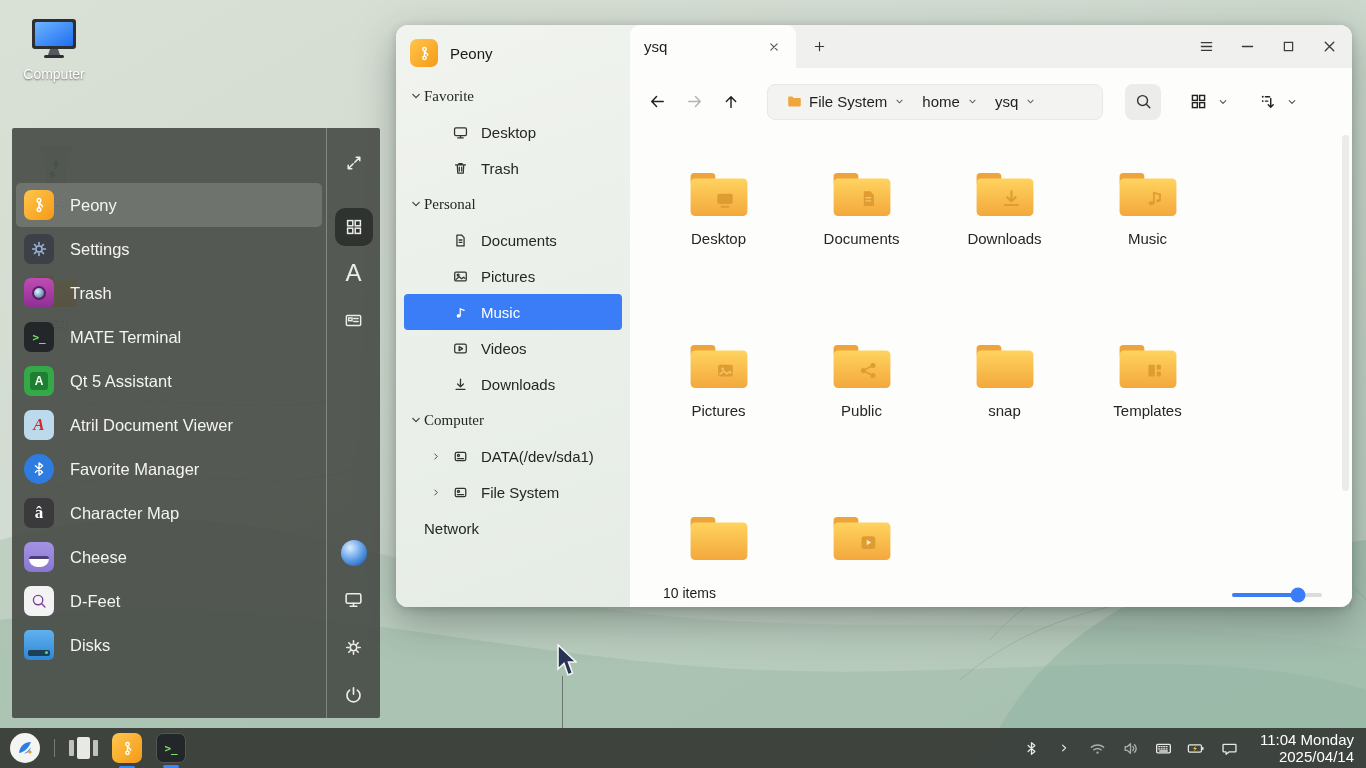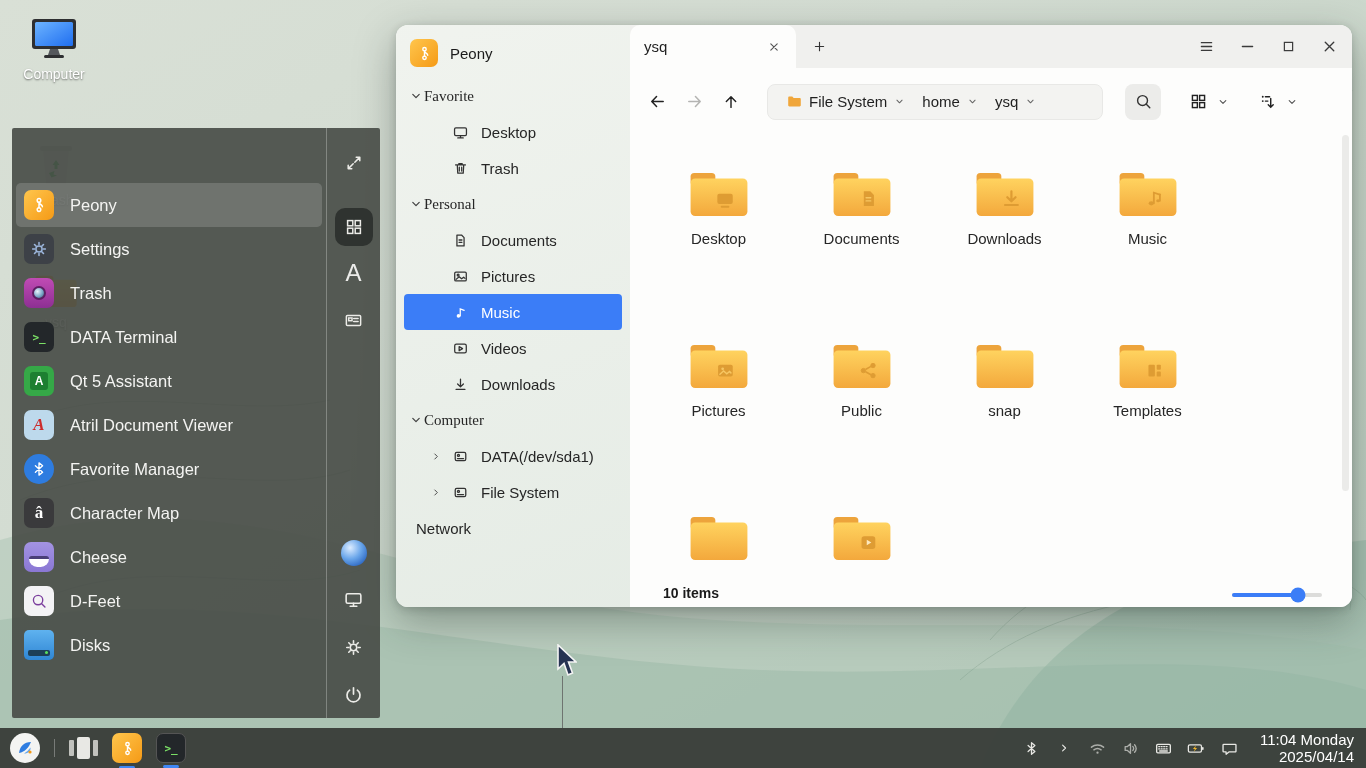--- a/index.html
+++ b/index.html
@@ -499,7 +499,7 @@
       </div>
       <div class="app-row">
         <div class="aic ic-mate">&gt;_</div>
-        <span>DATA Terminal</span>
+        <span>MATE Terminal</span>
       </div>
       <div class="app-row">
         <div class="aic ic-qt">

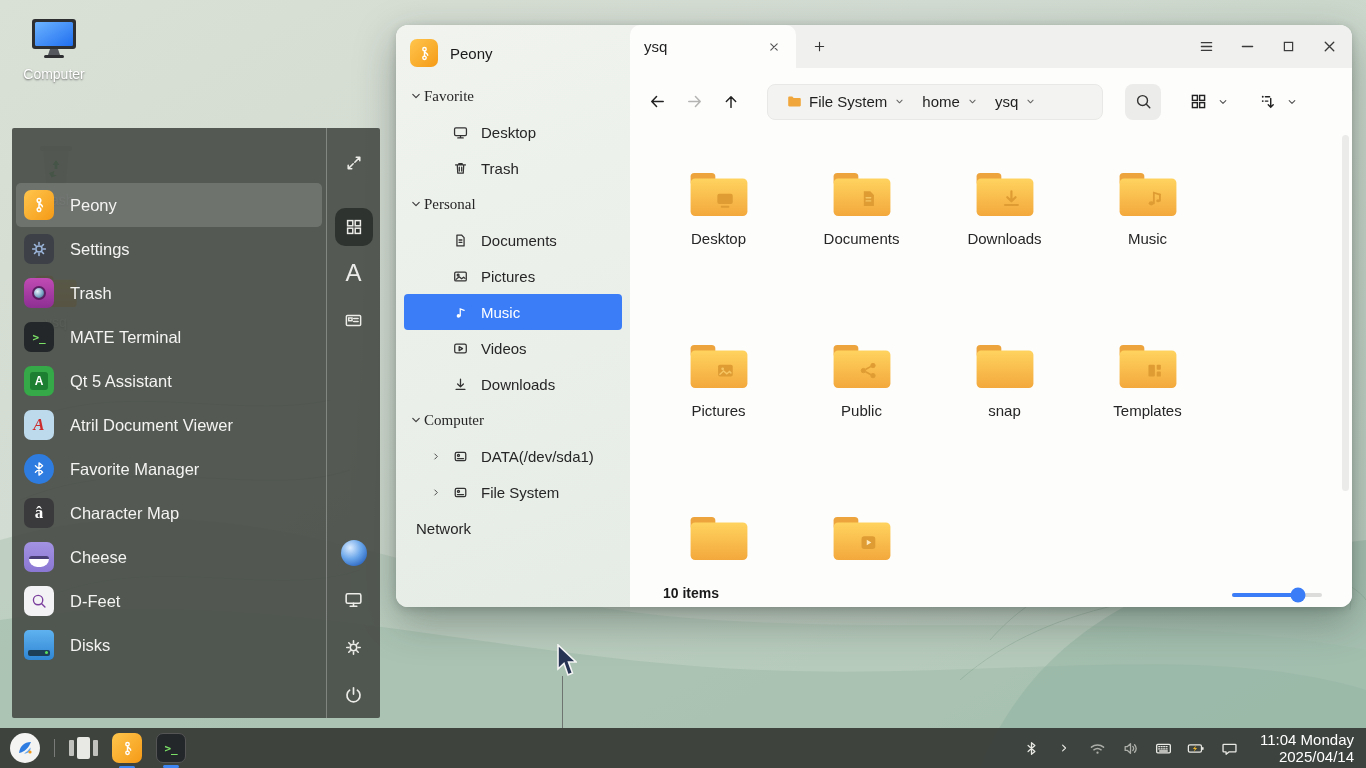--- a/index.html
+++ b/index.html
@@ -90,7 +90,7 @@
   .sb-row.child2 .sbic { margin-left:10px; }
   .sb-row.sel { background:#3b7df7; color:#fff; margin:0 8px; border-radius:4px; }
   .sb-row.sel .sbic { margin-left:48px; color:#fff; }
-  .sb-row.netw { padding-left:20px; }
+  .sb-row.netw { padding-left:28px; }
 
   .win-content { position:absolute; left:234px; top:0; right:0; bottom:0; }
   .tabstrip { position:absolute; left:0; right:0; top:0; height:43px; background:#f0f0ee;

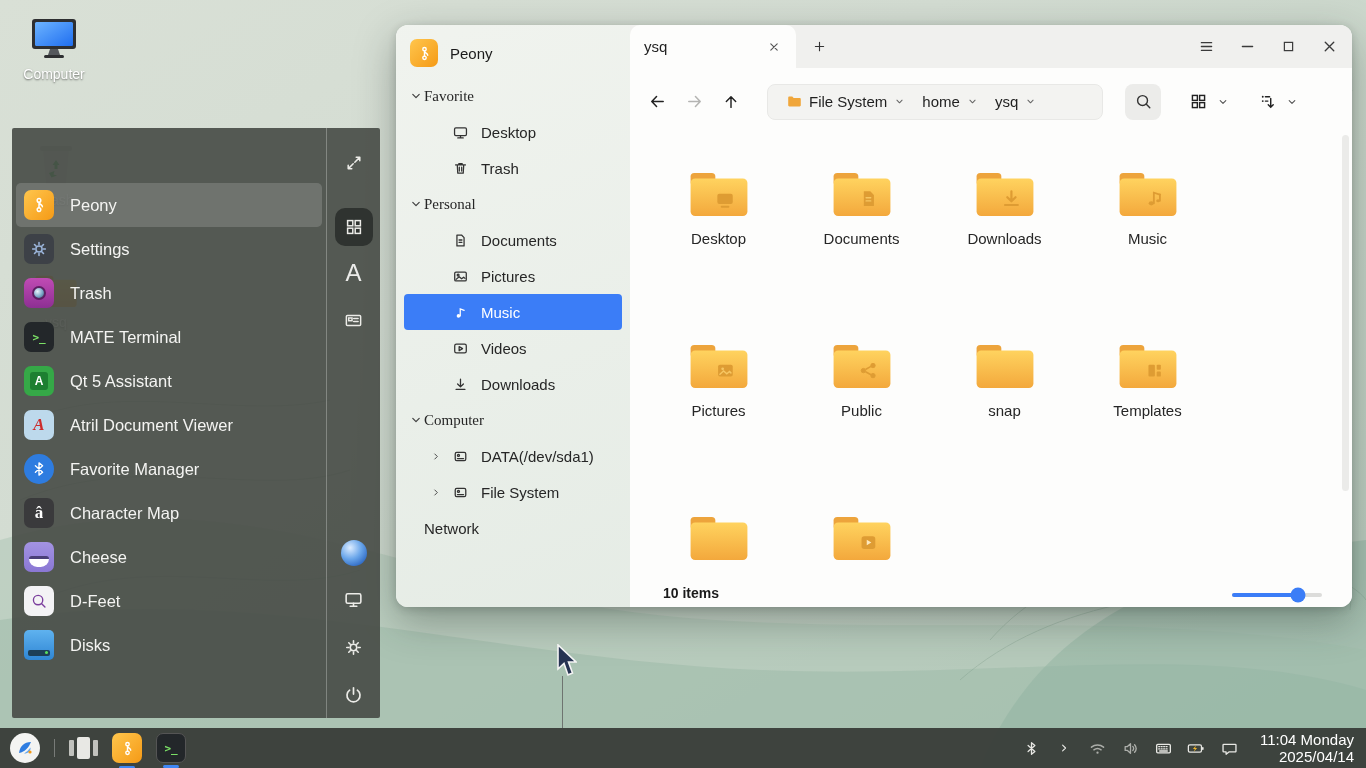--- a/index.html
+++ b/index.html
@@ -126,7 +126,7 @@
   .emblem { color:#de9c33; }
 
   .statusbar { position:absolute; left:0; right:0; bottom:0; height:27px; background:#fdfdfc;
-    font-size:14px; color:#1a1a1a;font-weight:bold; }
+    font-size:14px; color:#1a1a1a; }
   .items-count { position:absolute; left:33px; bottom:6px; }
   .zoom-slider { position:absolute; right:30px; bottom:10px; width:90px; height:4px;
     background:#dcdcda; border-radius:2px; }

